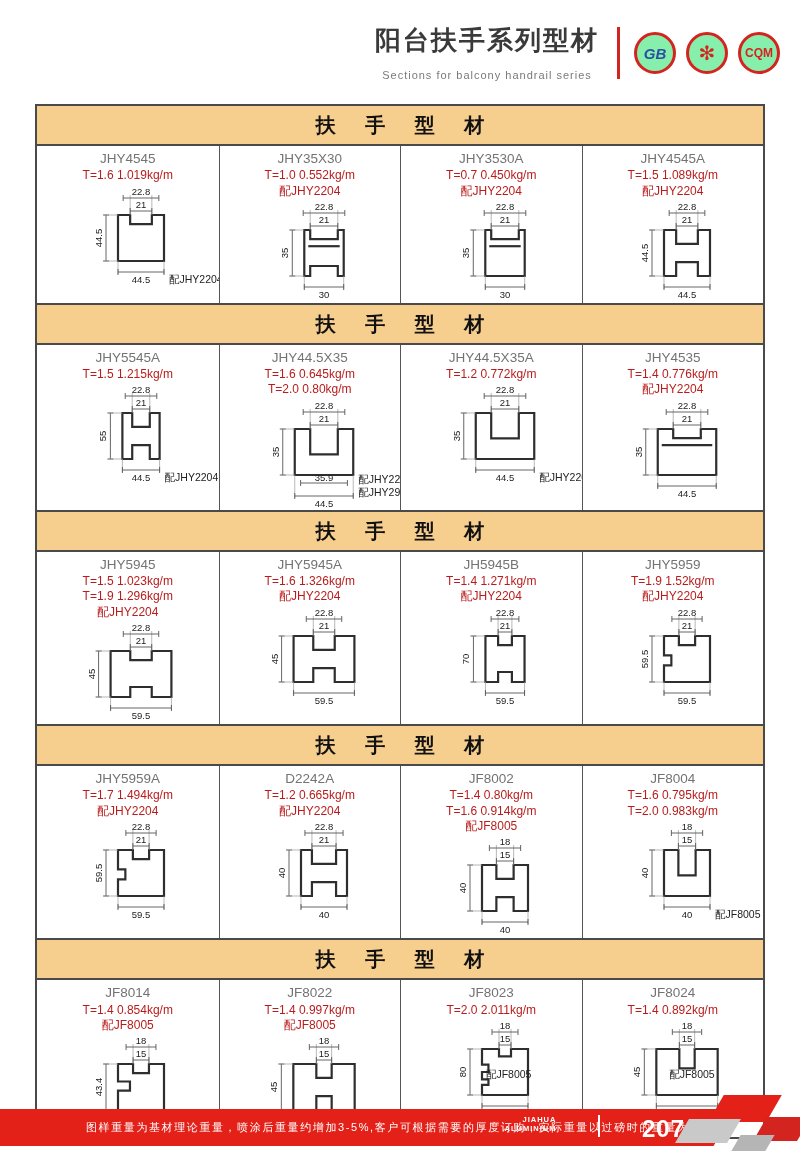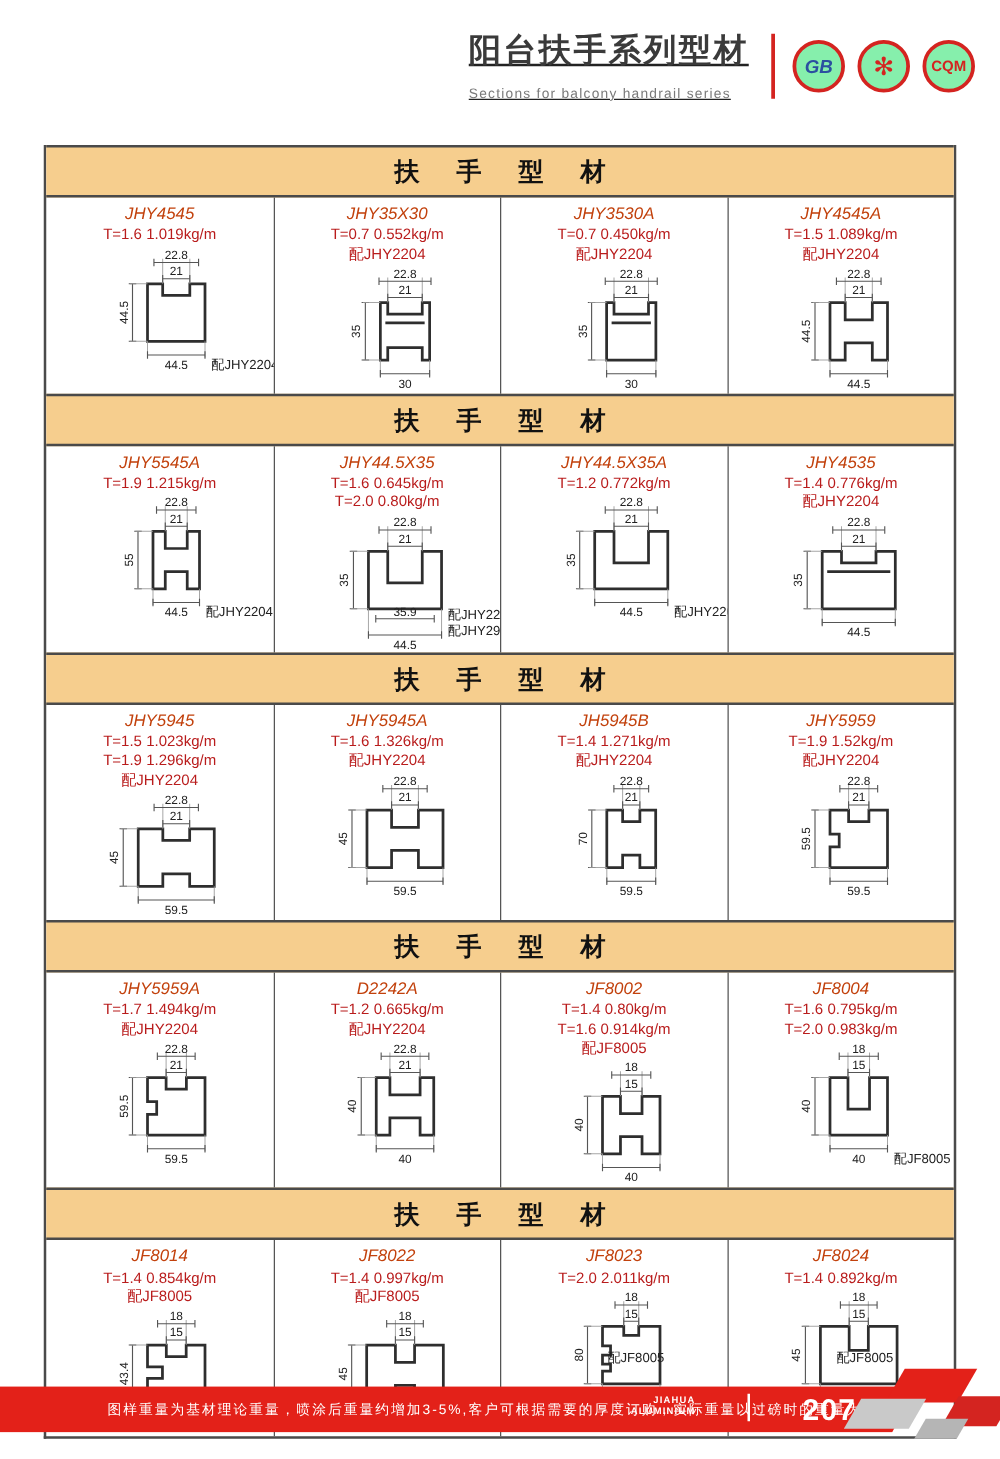--- a/index.html
+++ b/index.html
@@ -8,7 +8,7 @@
   
   .page-header{height:100px;position:relative;}
   .header-right{position:absolute;top:26px;right:10px;display:flex;align-items:center;}
-  .title-block{text-align:left;margin-right:14px;text-decoration:underline;}
+  .title-block{text-align:center;margin-right:14px;}
   .title-cn{font-size:26px;font-weight:bold;color:#3a3a3a;letter-spacing:2px;line-height:1.1;}
   .title-en{font-size:11px;color:#7a7a7a;letter-spacing:1px;margin-top:14px;}
   .red-divider{width:3px;height:52px;background:#d42420;margin:0 14px 0 4px;}

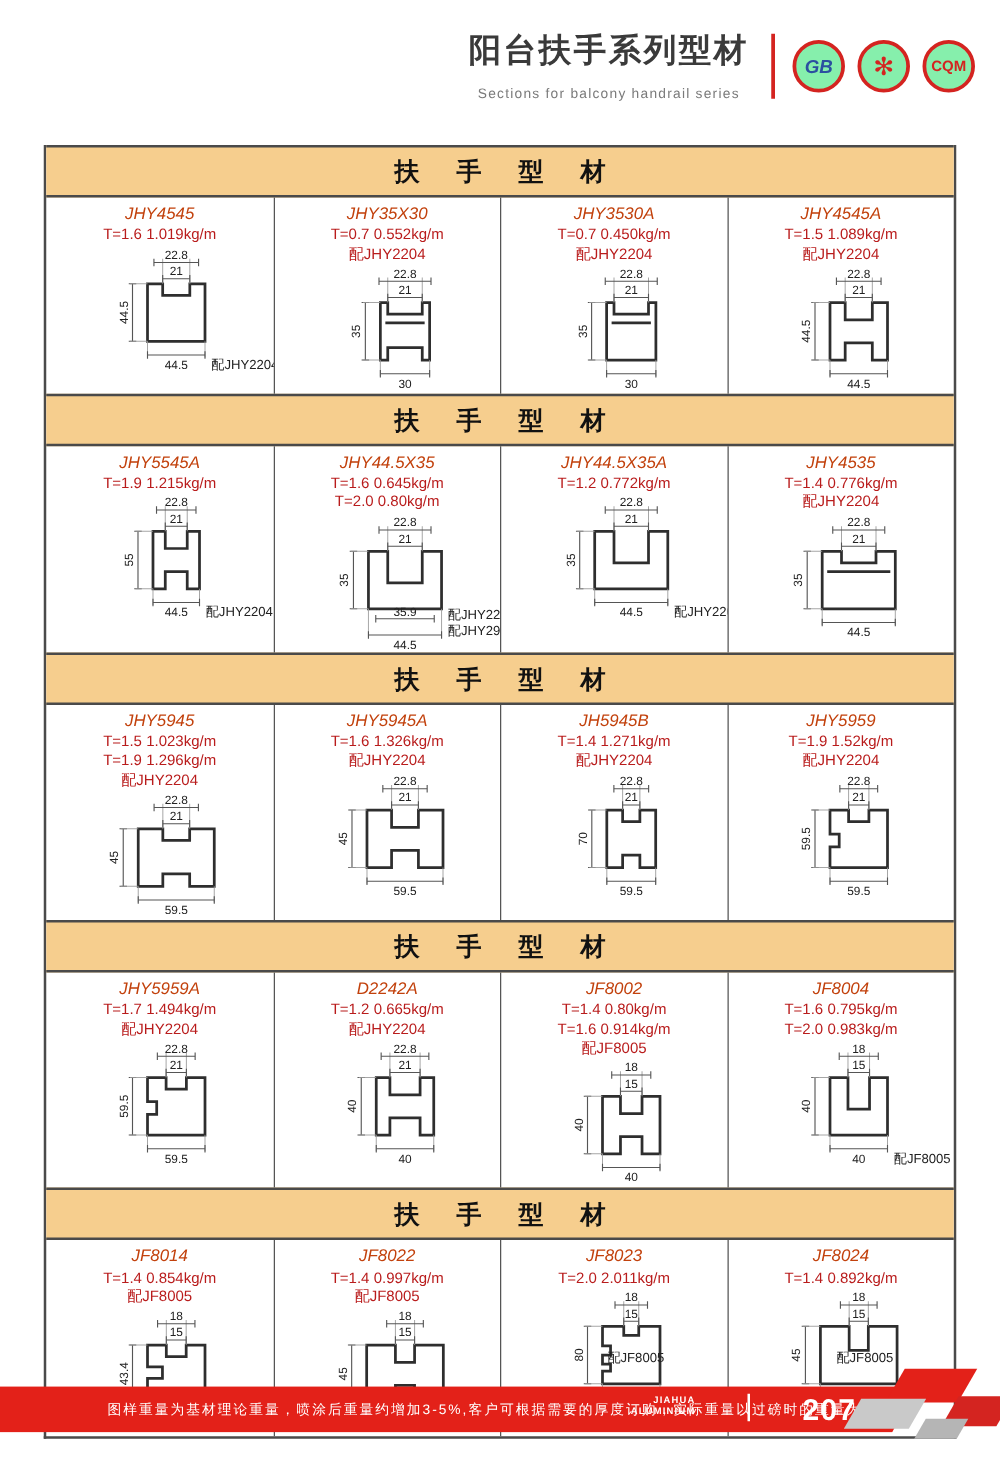--- a/index.html
+++ b/index.html
@@ -18,7 +18,7 @@
   .logo-cqm{color:#d42420;font-weight:bold;font-size:12px;letter-spacing:0;}
 
   
-  .catalog{margin:16px 35px;border:2px solid #4a4a4a;border-top:none;}
+  .catalog{margin:4px 35px;border:2px solid #4a4a4a;border-top:none;}
   .section-bar{background:#f6ce8e;border-top:2px solid #4a4a4a;border-bottom:2px solid #4a4a4a;text-align:center;font-size:20px;font-weight:bold;color:#111;letter-spacing:12px;padding:6px 0 5px 12px;}
   .catalog .section:first-child .section-bar{border-top:2px solid #4a4a4a;}
   .row{display:grid;grid-template-columns:repeat(4,1fr);}

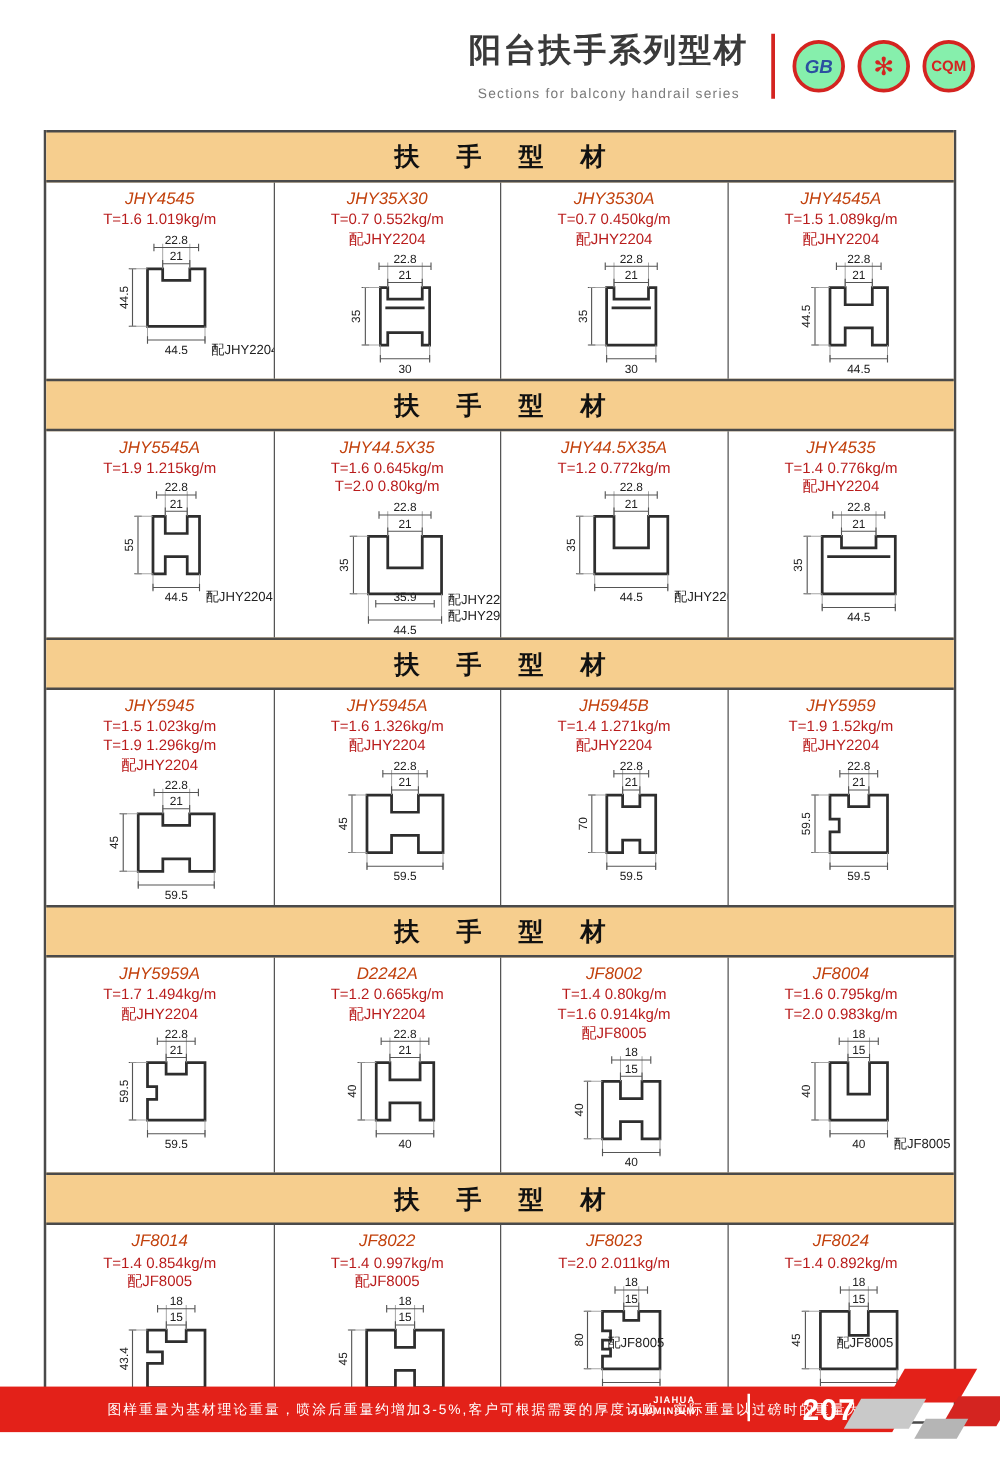--- a/index.html
+++ b/index.html
@@ -24,7 +24,7 @@
   .row{display:grid;grid-template-columns:repeat(4,1fr);}
   .cell{padding:5px 2px 1px;text-align:center;overflow:hidden;}
   .cell + .cell{border-left:1.5px solid #555;}
-  .code{font-size:13.5px;color:#c2410c;line-height:1.2;margin-bottom:1px;font-style:italic;}
+  .code{font-size:13.5px;color:#737373;line-height:1.2;margin-bottom:1px;}
   .spec{font-size:12px;color:#b91c1c;line-height:1.28;}
   svg.drawing{display:block;margin:1px auto 0;}
   .pline{fill:none;stroke:#2e2e2e;stroke-width:2.2;stroke-linejoin:miter;}

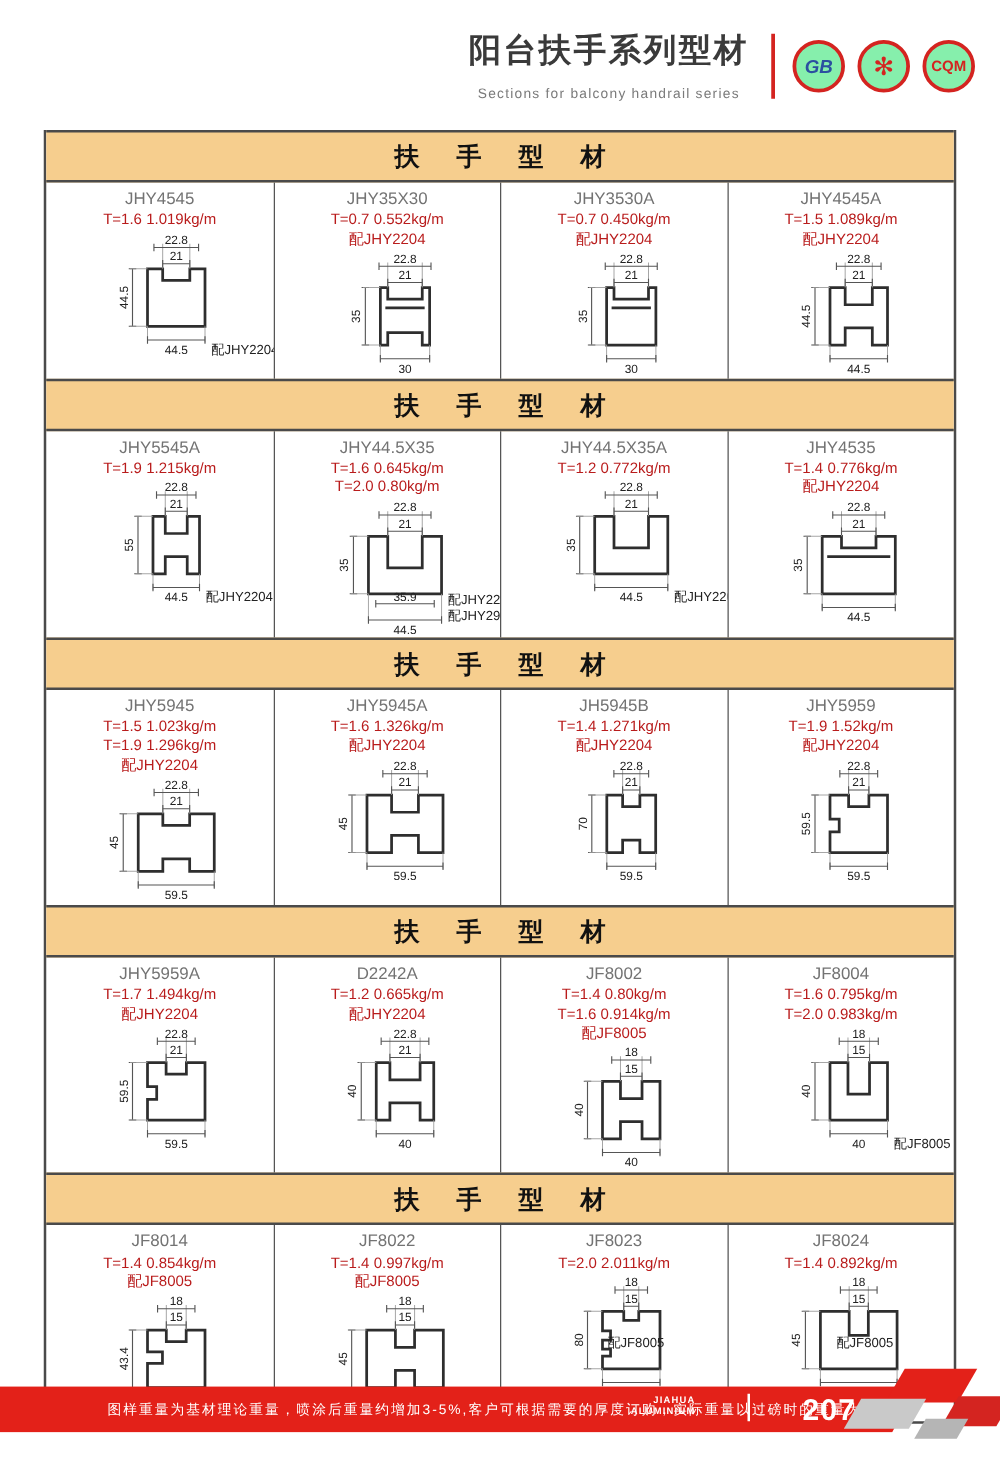--- a/index.html
+++ b/index.html
@@ -105,7 +105,7 @@
         </div>
         <div class="cell">
       <div class="code">JHY35X30</div>
-          <div class="spec">T=0.7  0.552kg/m</div>
+          <div class="spec">T=1.0  0.552kg/m</div>
           <div class="spec">配JHY2204</div>
           <svg class="drawing" width="192" height="102" viewBox="0 0 192 102">
             <path class="pline" d="M 82.28571428571428 30 L 88.19999999999999 30 L 88.19999999999999 39.2 L 115.79999999999998 39.2 L 115.79999999999998 30 L 121.71428571428571 30 L 121.71428571428571 76 L 115.79999999999998 76 L 115.79999999999998 66 L 88.19999999999999 66 L 88.19999999999999 76 L 82.28571428571428 76 Z"></path>

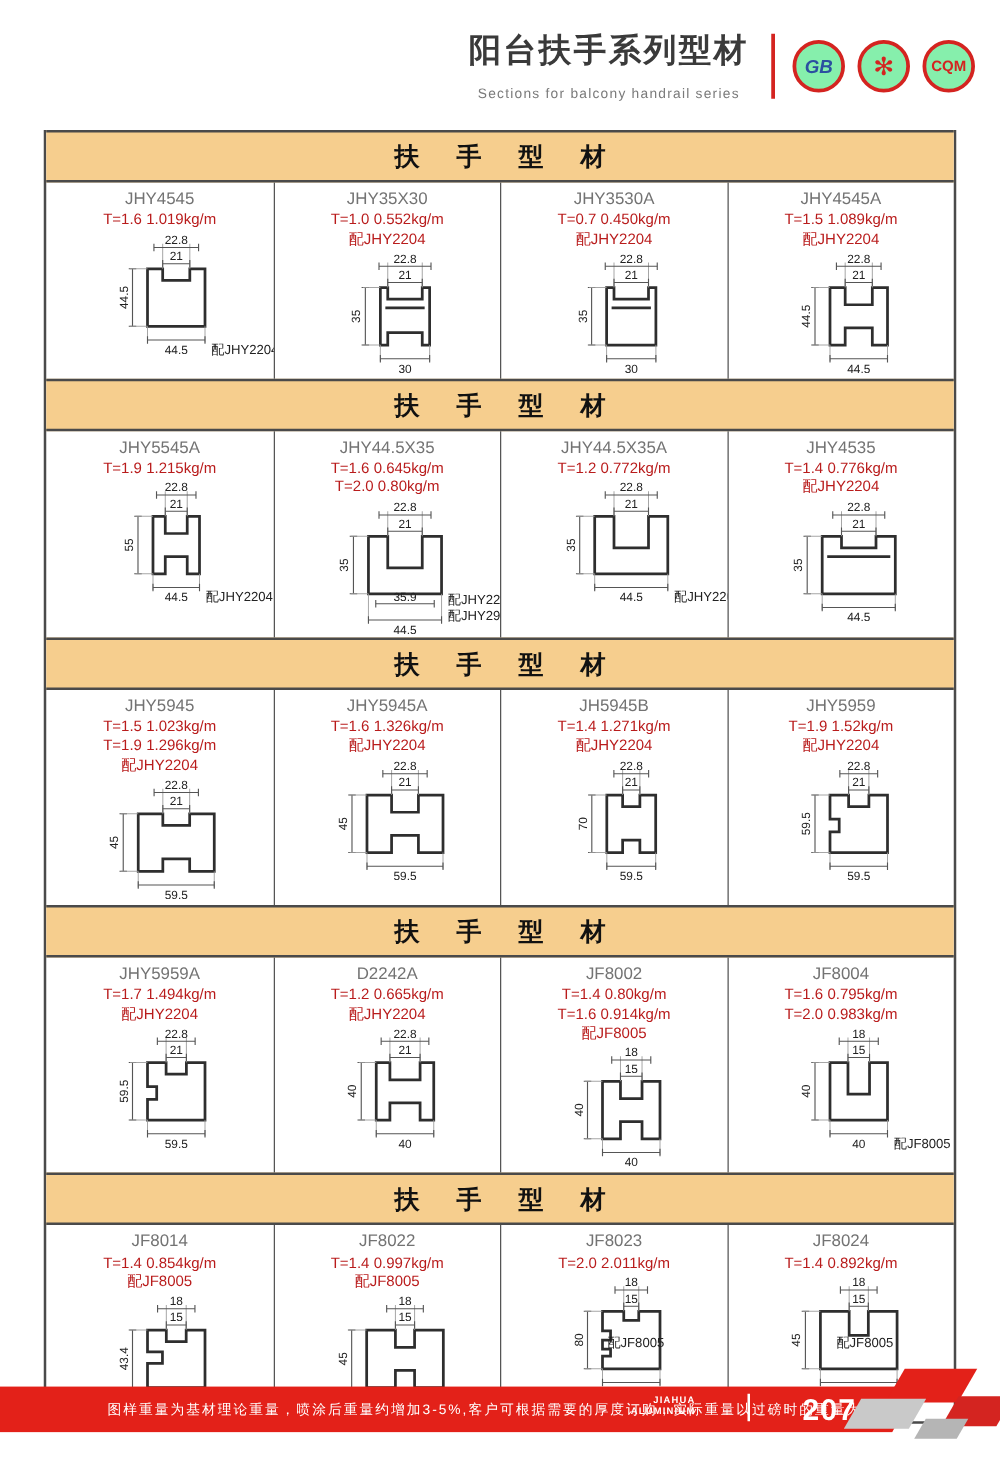--- a/index.html
+++ b/index.html
@@ -202,7 +202,7 @@
     <div class="row">
         <div class="cell">
       <div class="code">JHY5545A</div>
-          <div class="spec">T=1.9  1.215kg/m</div>
+          <div class="spec">T=1.5  1.215kg/m</div>
           <svg class="drawing" width="192" height="102" viewBox="0 0 192 102">
             <path class="pline" d="M 83.39090909090909 30 L 93.21818181818182 30 L 93.21818181818182 43.8 L 110.78181818181818 43.8 L 110.78181818181818 30 L 120.60909090909091 30 L 120.60909090909091 76 L 110.78181818181818 76 L 110.78181818181818 62.2 L 93.21818181818182 62.2 L 93.21818181818182 76 L 83.39090909090909 76 Z"></path>
             <line class="eline" x1="93.21818181818182" y1="30" x2="93.21818181818182" y2="10"></line>

